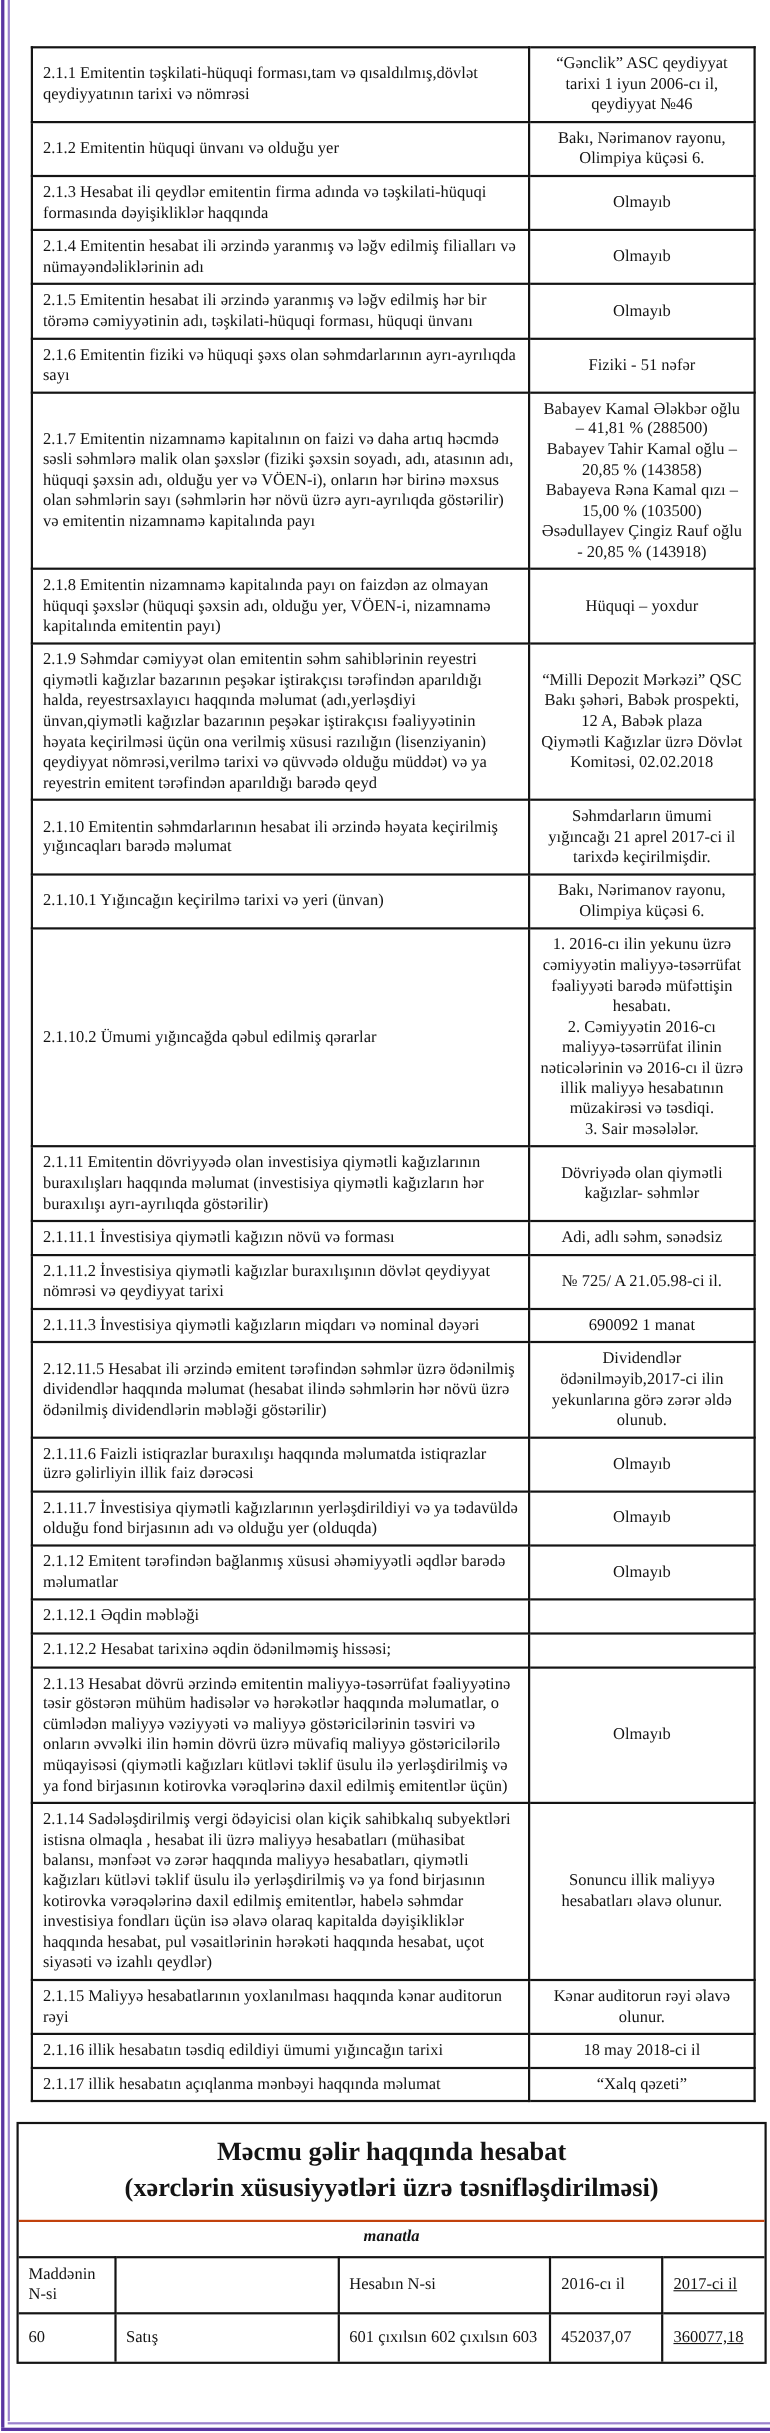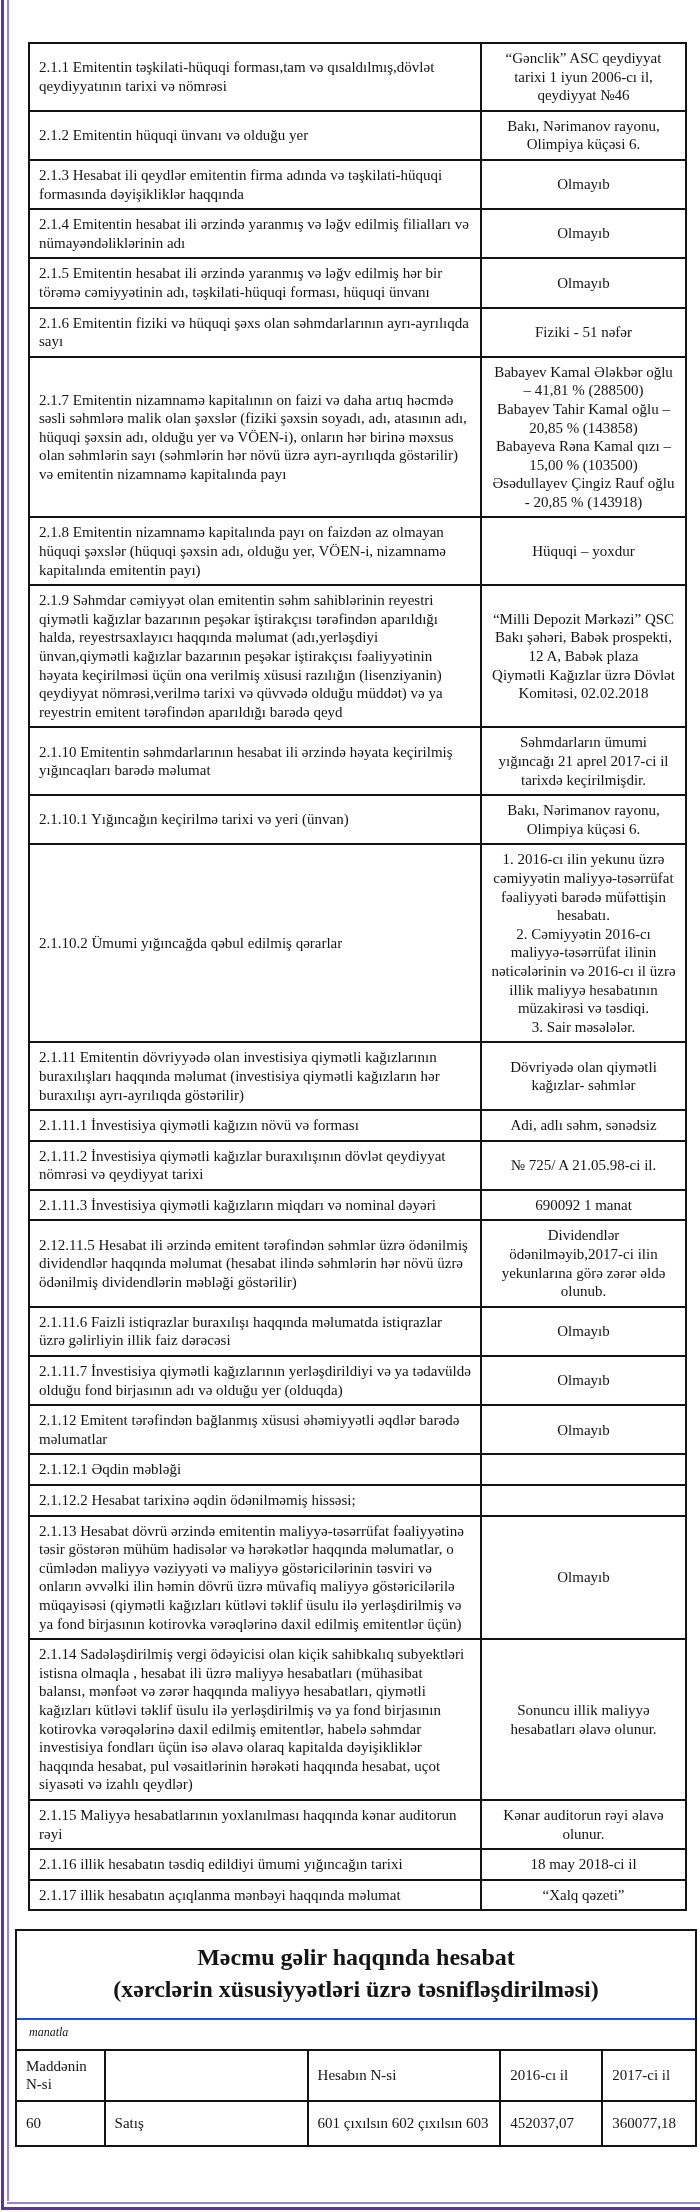--- a/index.html
+++ b/index.html
@@ -54,7 +54,7 @@
     font-size: 24px;
     line-height: 1.32;
     padding: 11px 8px 12px 8px;
-    border-bottom: 2px solid #1d4ed8;
+    border-bottom: 2px solid #c2410c;
   }
   .unit-note {
     text-align: left;

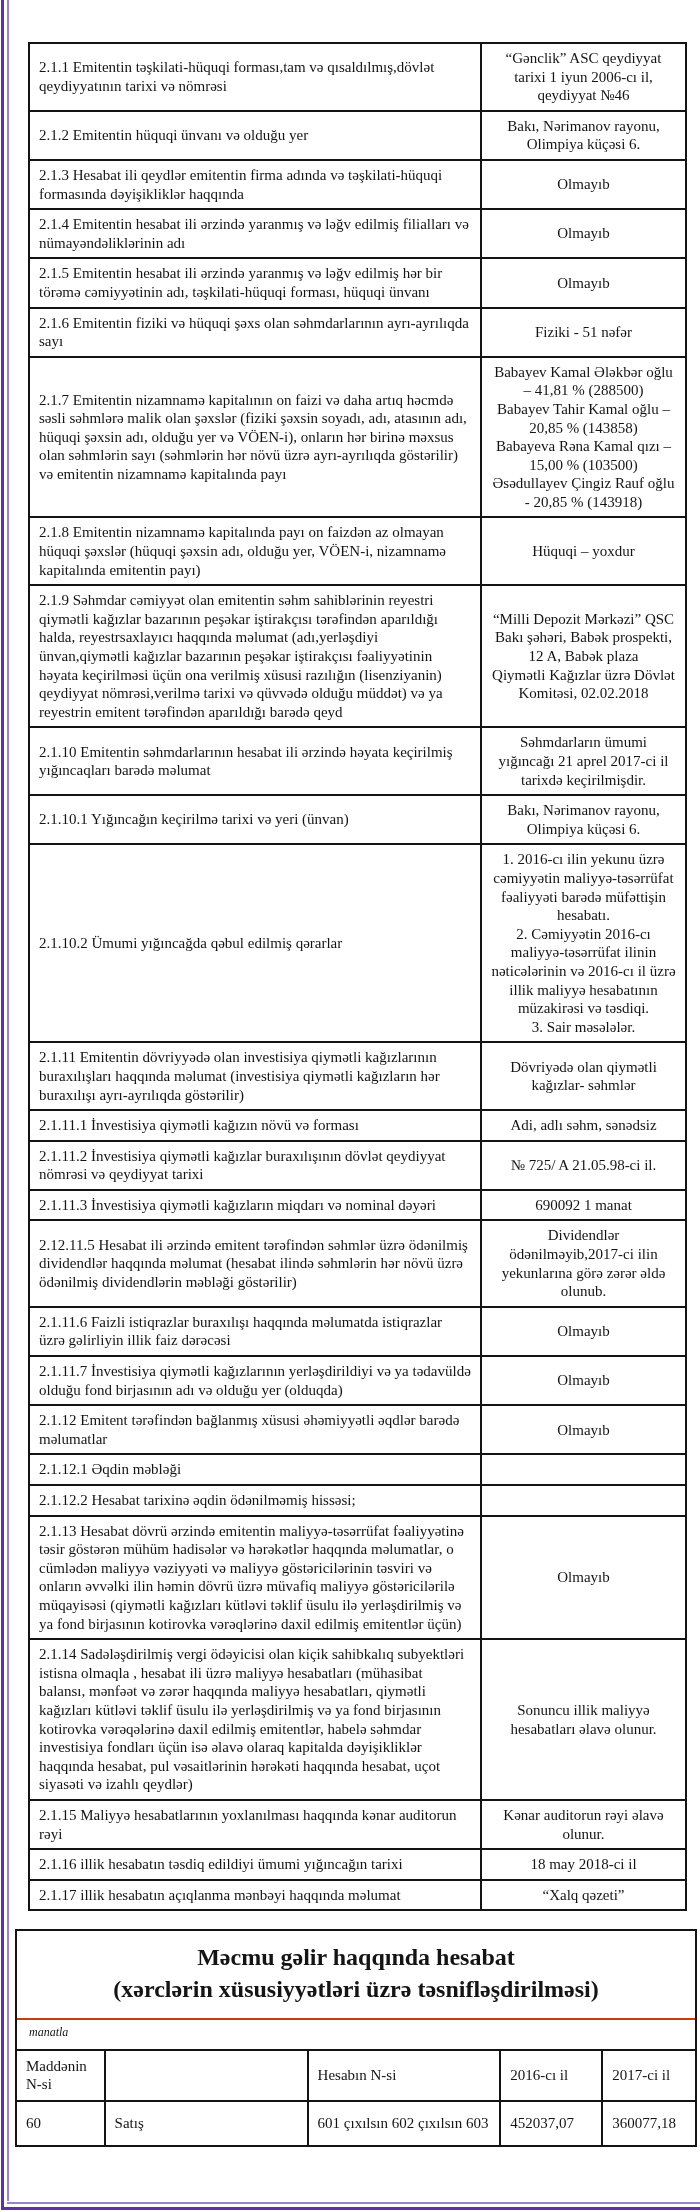--- a/index.html
+++ b/index.html
@@ -57,10 +57,10 @@
     border-bottom: 2px solid #c2410c;
   }
   .unit-note {
-    text-align: left;
+    text-align: center;
     font-style: italic;
-    font-weight: normal;
-    font-size: 12px;
+    font-weight: bold;
+    font-size: 15px;
     padding: 5px 12px 9px 12px;
   }
   .income-table {

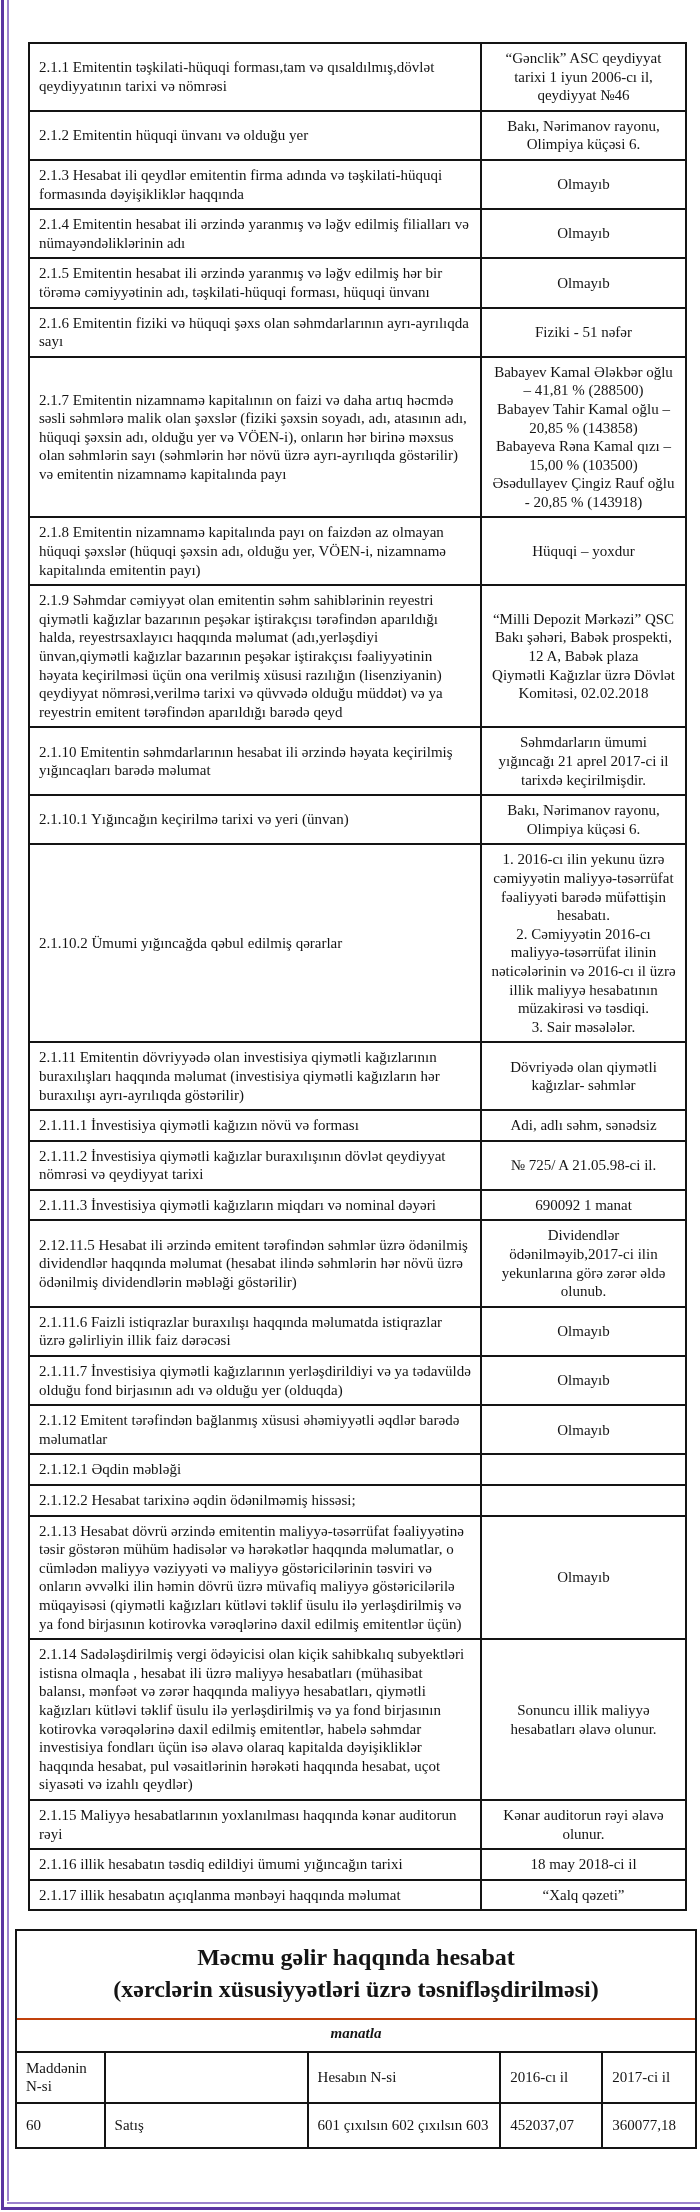--- a/index.html
+++ b/index.html
@@ -84,7 +84,7 @@
   .income-table .c2 { width: 197px; }
   .income-table .c3 { width: 187px; }
   .income-table .c4 { width: 99px; margin-top: 33px; }
-  .income-table .c5 { width: 90px; }
+  .income-table .c5 { width: 90px; text-decoration: underline; }
   
   .income-table tr th:first-child, .income-table tr td:first-child { border-left: none; }
   .income-table tr th:last-child,  .income-table tr td:last-child  { border-right: none; }

